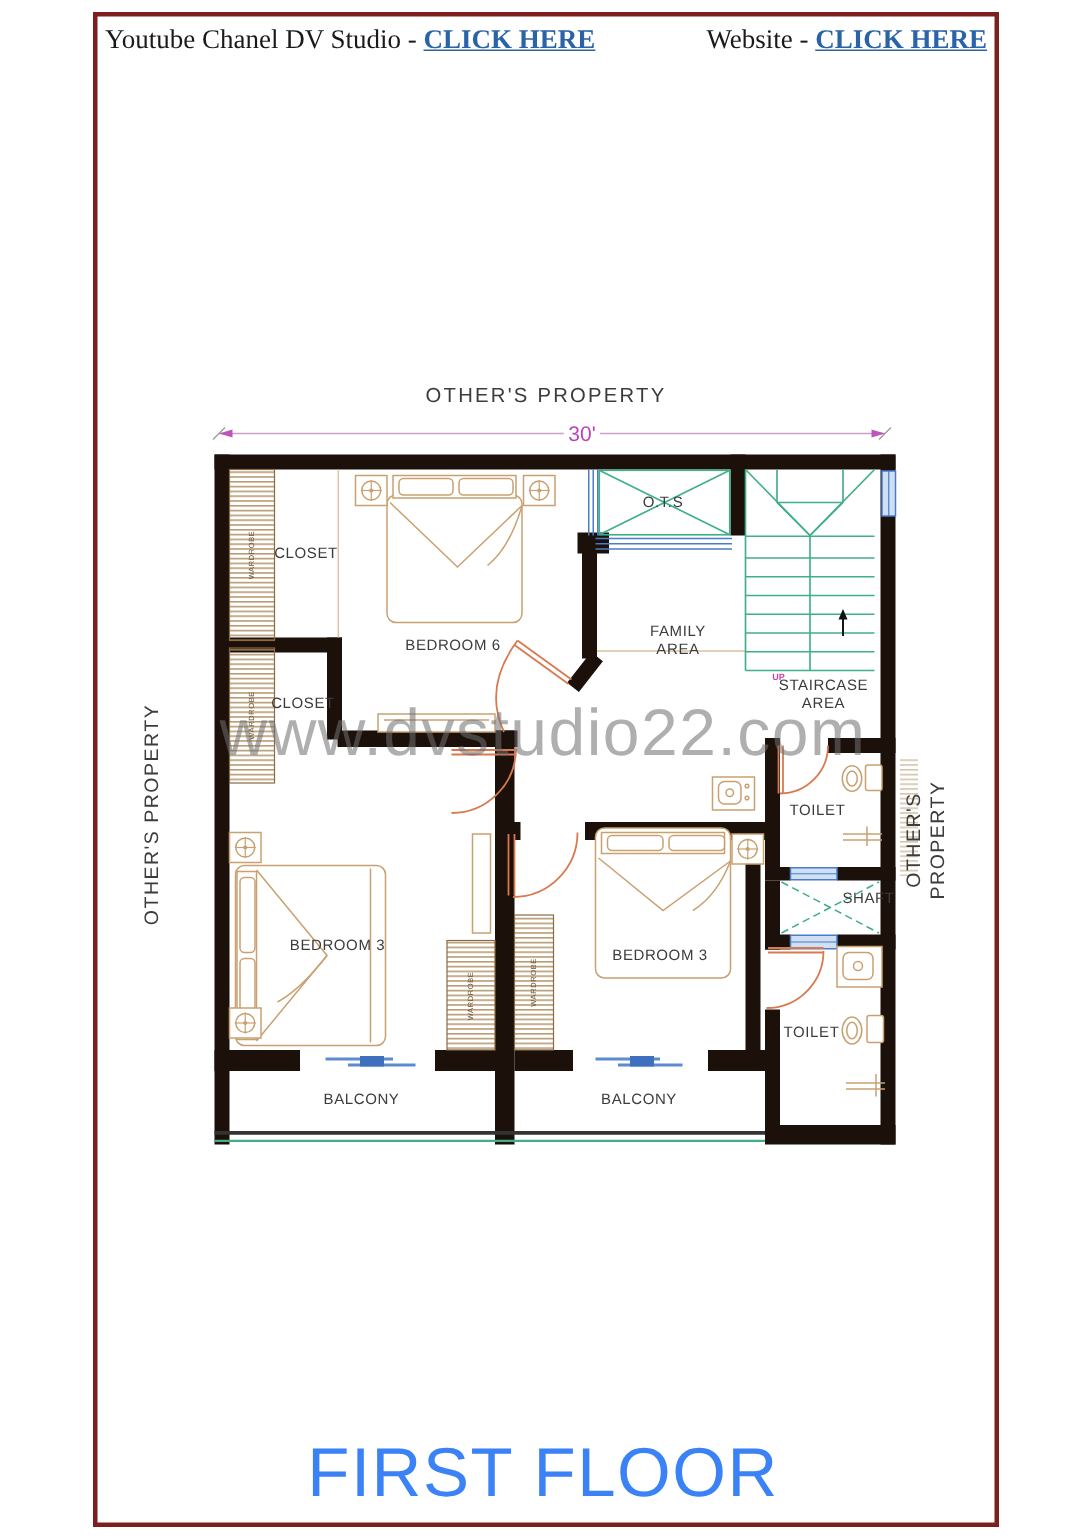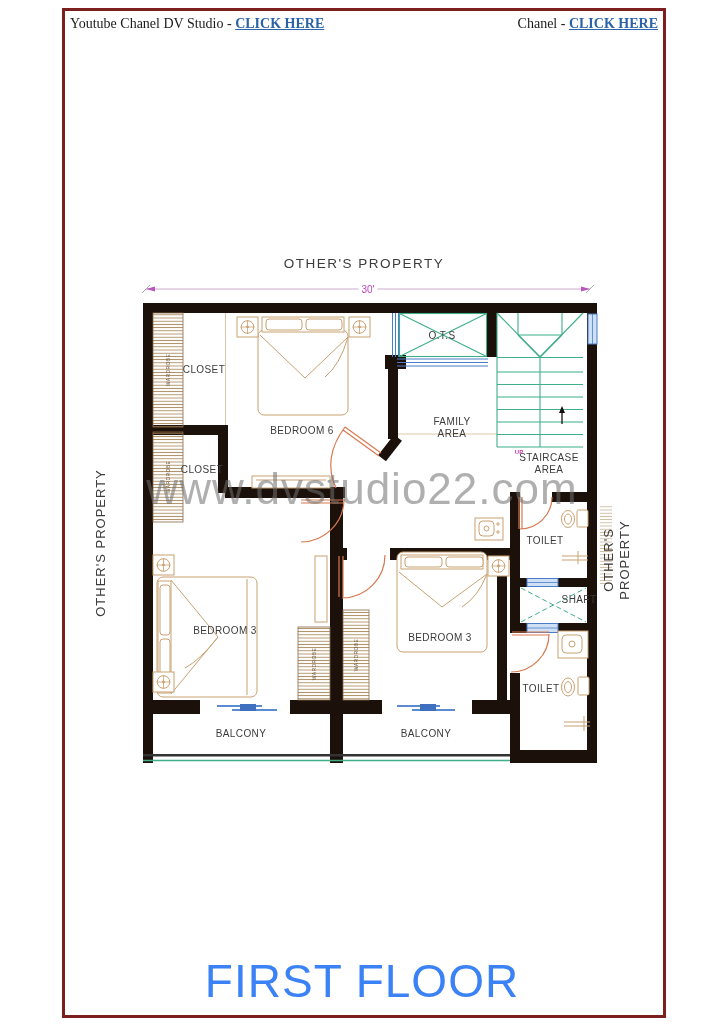--- a/index.html
+++ b/index.html
@@ -6,7 +6,7 @@
   body{width:724px;height:1024px;position:relative;font-family:"Liberation Sans",sans-serif;overflow:hidden;}
   .page-border{position:absolute;left:62px;top:8px;width:598px;height:1004px;border:3px solid #7b1f1f;background:#fff;}
   .hdr{position:absolute;left:70px;top:16px;width:588px;display:flex;justify-content:space-between;
-       font-family:"Liberation Serif",serif;font-size:14px;color:#1a1a1a;gap:28px;}
+       font-family:"Liberation Serif",serif;font-size:18px;color:#1a1a1a;gap:28px;}
   .hdr a{color:#2a63a8;font-weight:bold;text-decoration:underline;cursor:pointer;}
   svg.plan{position:absolute;left:0;top:0;z-index:1;}
   .lbl{position:absolute;transform:translate(-50%,-50%);font-size:10px;color:#3c3c3c;letter-spacing:.4px;

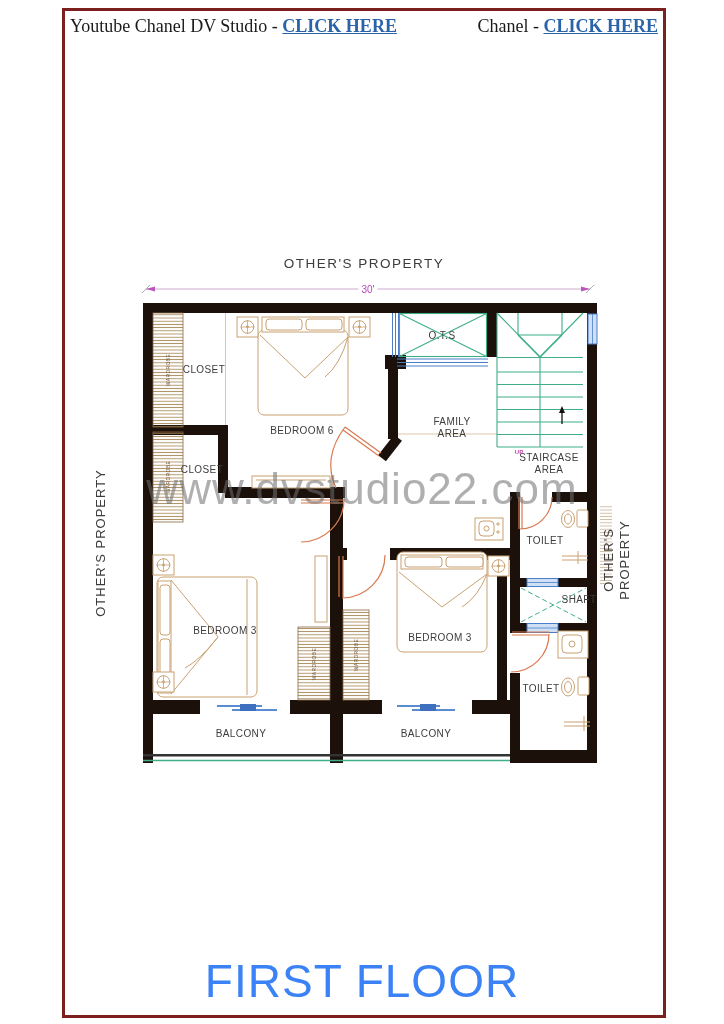--- a/index.html
+++ b/index.html
@@ -30,7 +30,7 @@
 
 <div class="hdr">
   <span><span>Youtube Chanel DV Studio - </span><a>CLICK HERE</a></span>
-  <span><span>Chanel - </span><a>CLICK HERE</a></span>
+  <span><span>Website - </span><a>CLICK HERE</a></span>
 </div>
 
 <svg class="plan" width="724" height="1024" viewBox="0 0 724 1024">

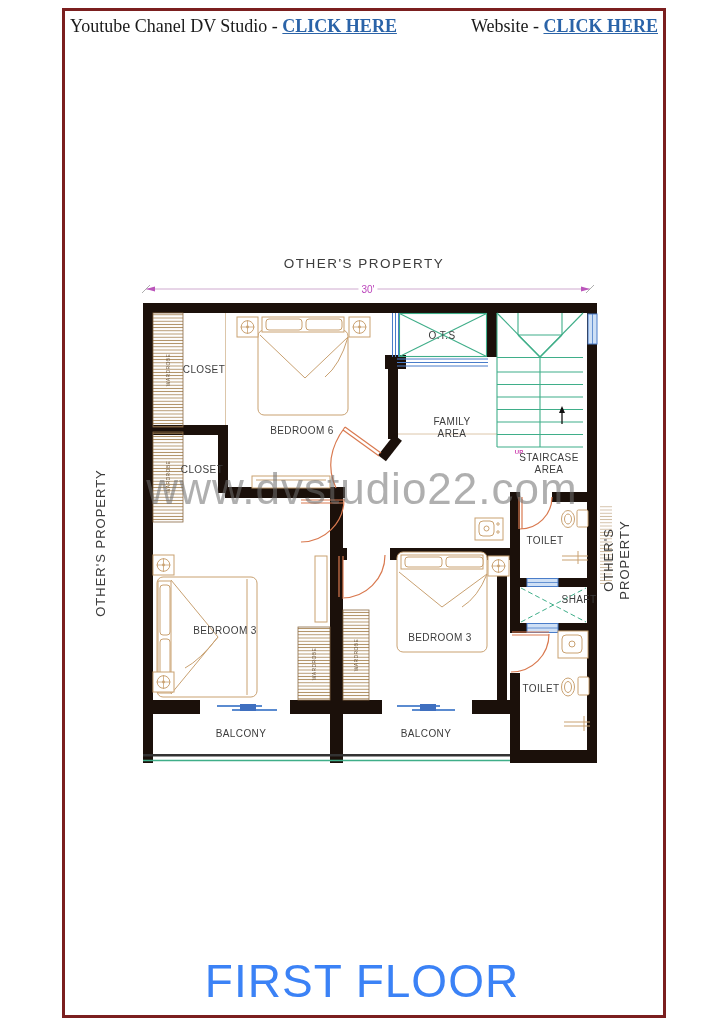--- a/index.html
+++ b/index.html
@@ -15,8 +15,8 @@
   .vert{transform:translate(-50%,-50%) rotate(-90deg);}
   .wr{position:absolute;transform:translate(-50%,-50%) rotate(-90deg);font-size:5px;color:#6b5436;
       letter-spacing:.4px;z-index:2;}
-  .dim{position:absolute;transform:translate(-50%,-50%);font-size:10px;color:#bb44bb;background:#fff;
-       padding:0 3px;z-index:2;}
+  .dim{position:absolute;transform:translate(-50%,-50%);font-size:14px;color:#bb44bb;background:#fff;
+       padding:0 3px;z-index:2;margin-left:20px;}
   .up{position:absolute;transform:translate(-50%,-50%);font-size:6px;font-weight:bold;color:#cc3fae;z-index:2;}
   .watermark{position:absolute;left:362px;top:489px;transform:translate(-50%,-50%);font-size:44px;
        color:#6f6f6f;opacity:.55;letter-spacing:1px;z-index:5;white-space:nowrap;}

